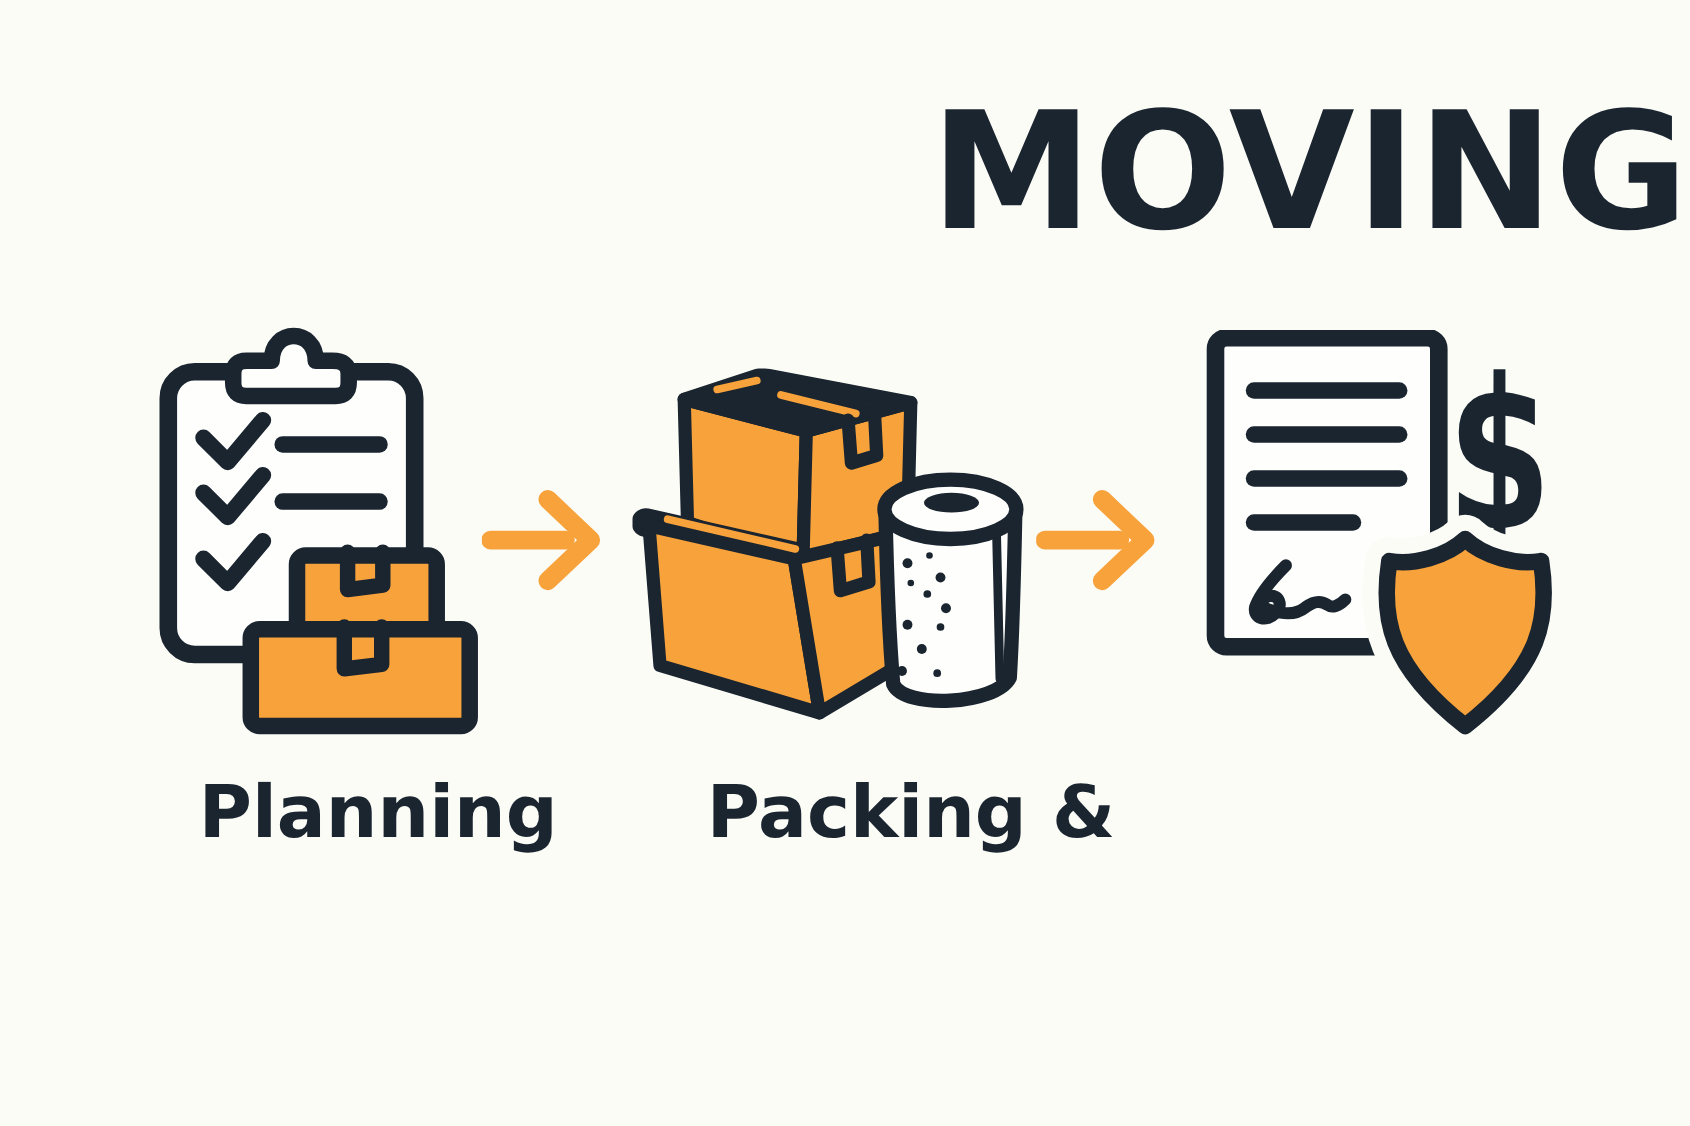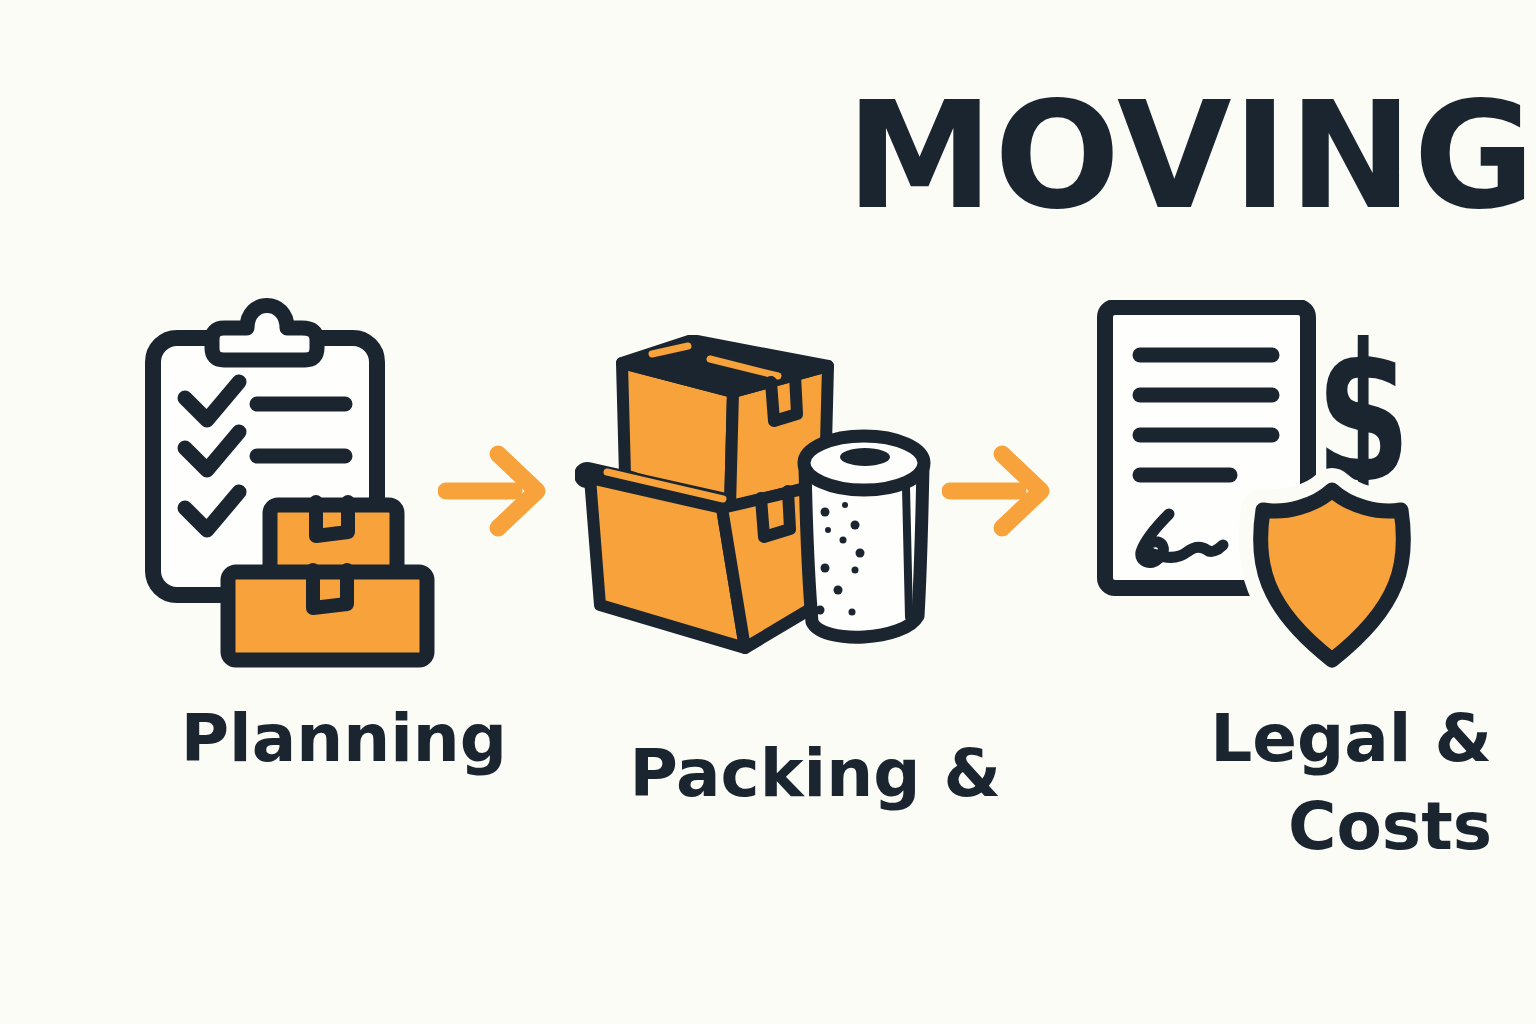--- a/index.html
+++ b/index.html
@@ -25,7 +25,7 @@
     color:var(--ink,#1A2530);
   }
   .label-1{left:47px;}
-  .label-2{left:541px;margin-top:35px;}
+  .label-2{left:554px;}
   .label-3{left:1032px;}
   .icon{position:absolute;}
   .icon-1{left:140px;top:290px;}

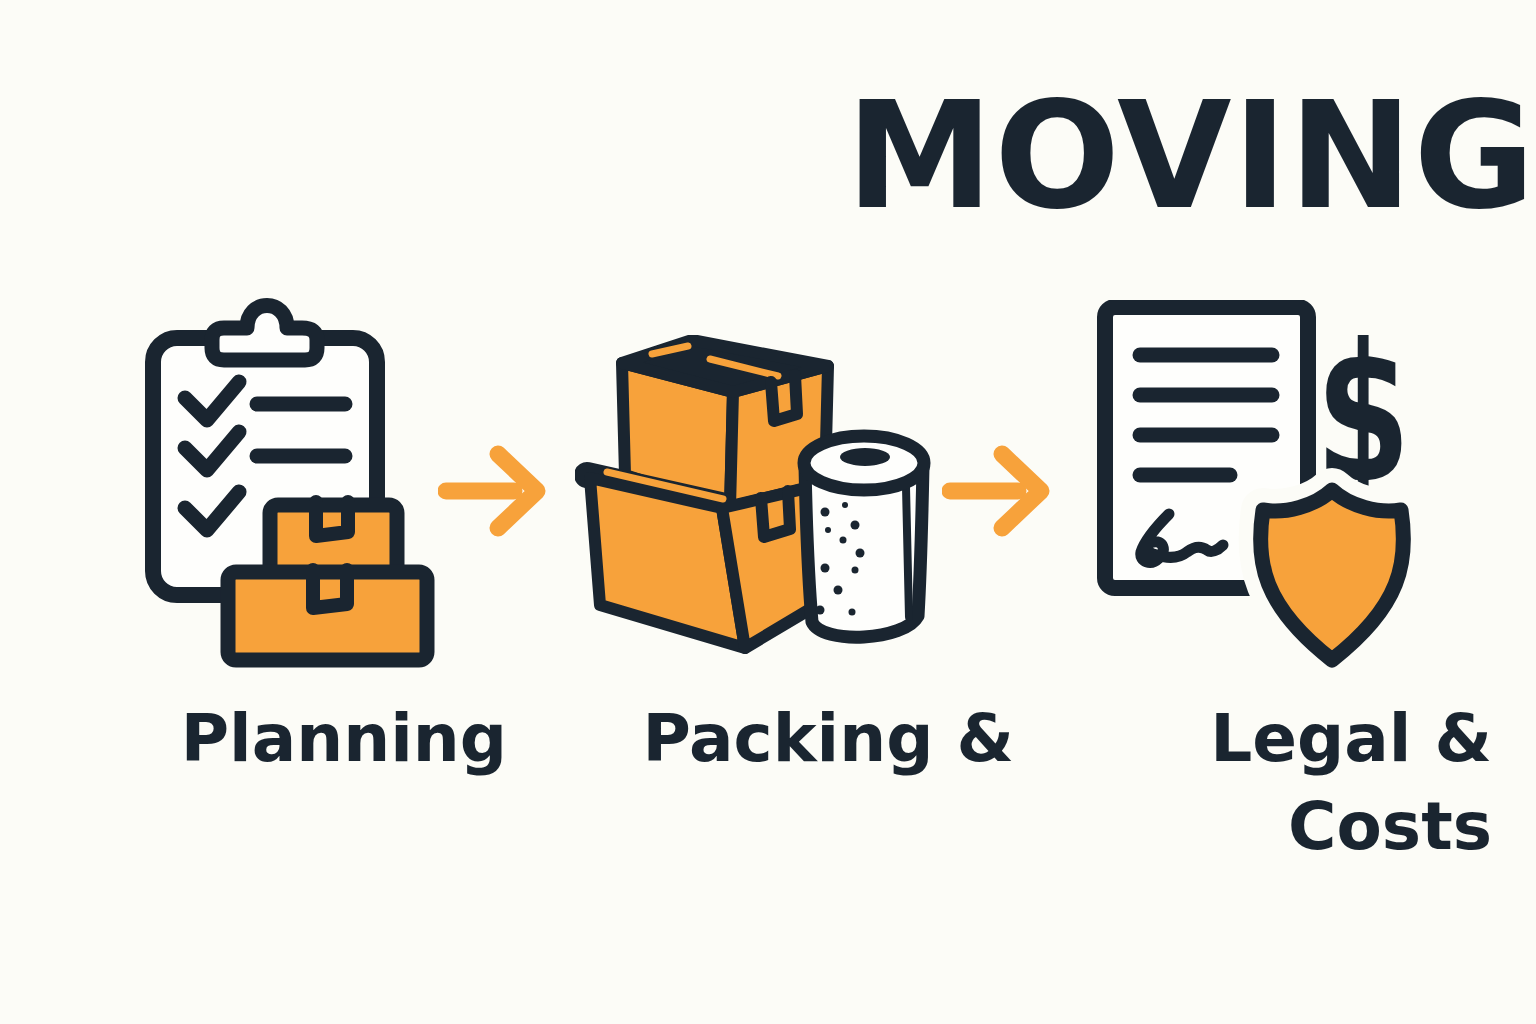--- a/index.html
+++ b/index.html
@@ -150,10 +150,6 @@
   <div class="stage-label label-2">
     <div>Packing &amp;</div>
   </div>
-  <div class="stage-label label-3">
-    <div>Legal &amp;</div>
-    <div>Costs</div>
-  </div>
 
 </div>
 

